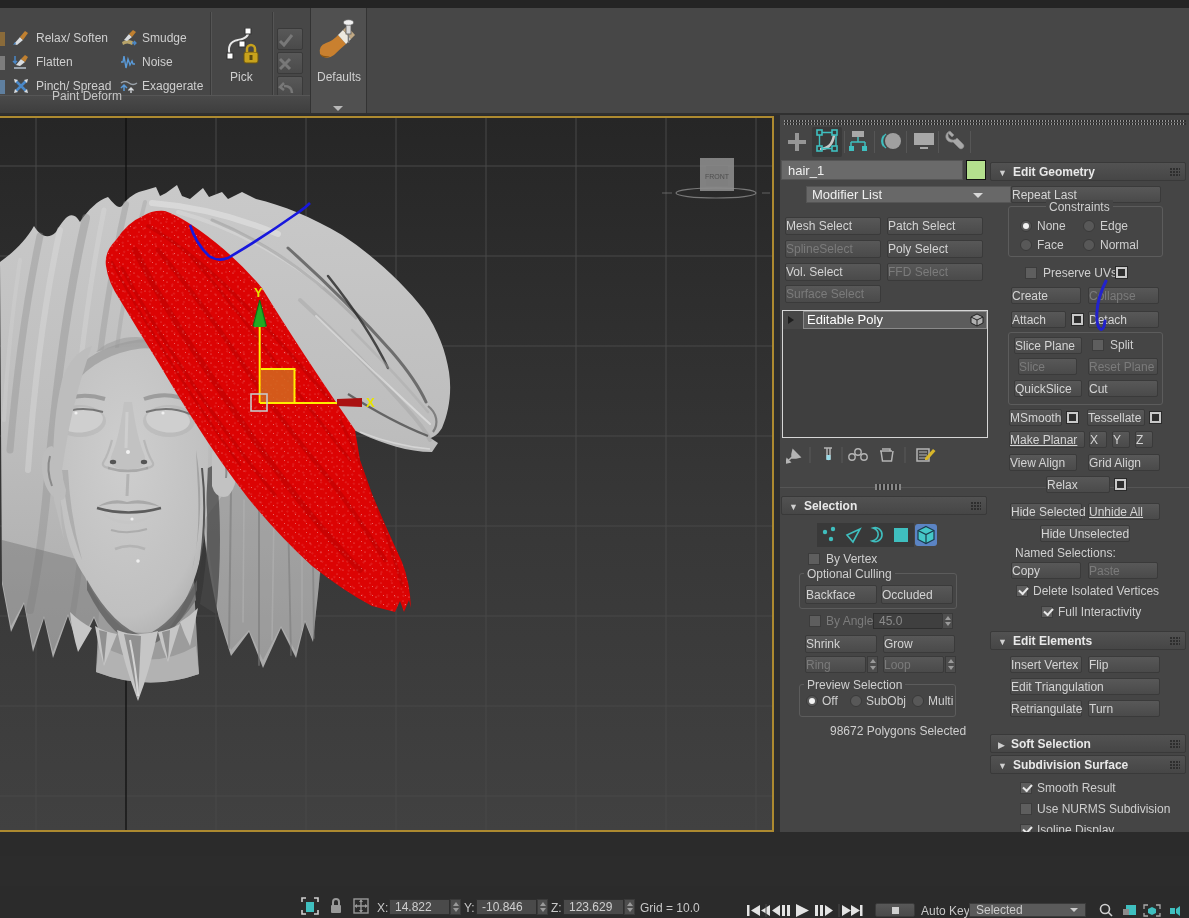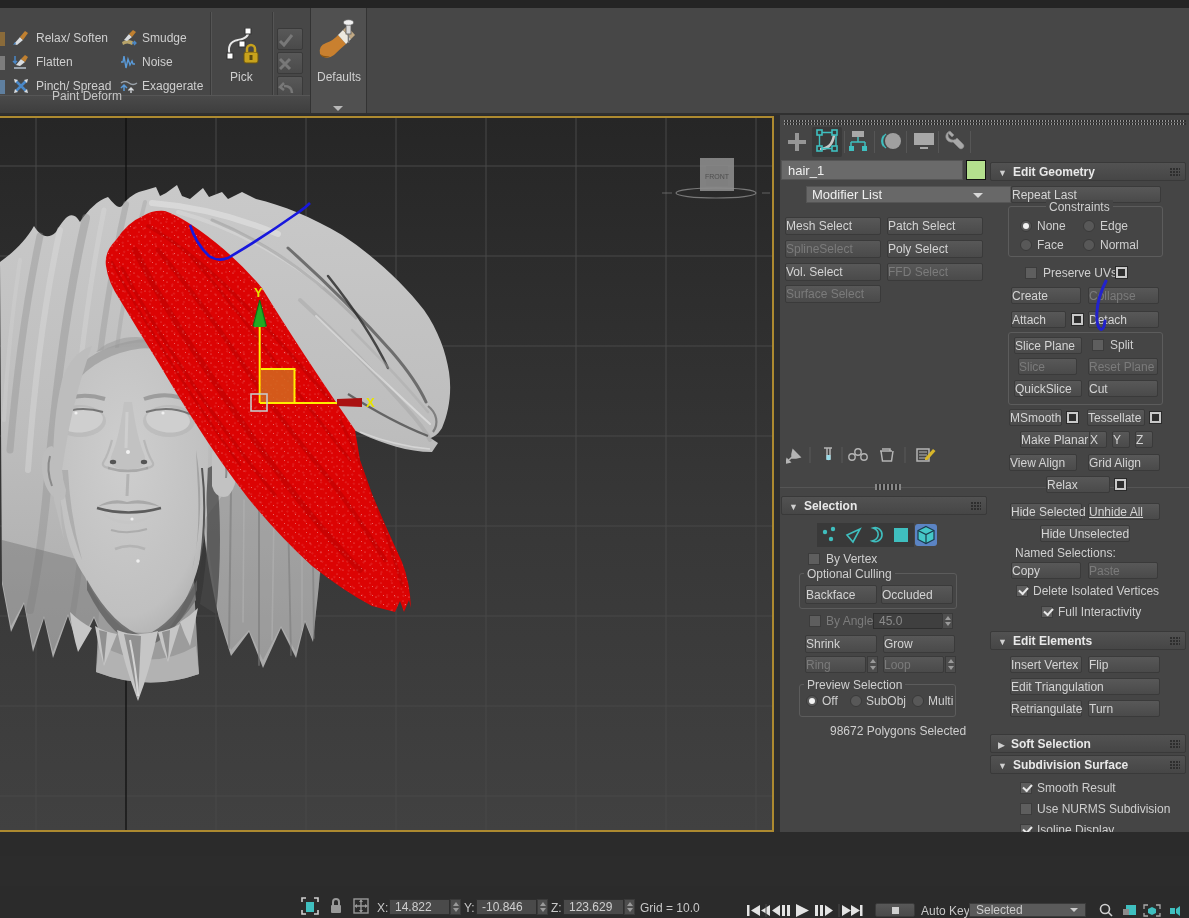--- a/index.html
+++ b/index.html
@@ -390,6 +390,15 @@
   <div class="btn dim" style="left:107px;top:148px;width:96px;height:18px;line-height:17px;">FFD Select</div>
   <div class="btn dim" style="left:5px;top:170px;width:96px;height:18px;line-height:17px;">Surface Select</div>
 
+  <div class="abs" style="left:2px;top:195px;width:206px;height:128px;background:#3f3f3f;border:1px solid #d6d6d6;">
+    <div class="abs" style="left:0;top:0;width:20px;height:18px;background:#474747;"></div>
+    <div class="abs" style="left:5px;top:5px;width:0;height:0;border-top:4px solid transparent;border-bottom:4px solid transparent;border-left:6px solid #1e1e1e;"></div>
+    <div class="abs" style="left:20px;top:0;width:184px;height:18px;background:#5c5c5c;border:1px solid #8a8a8a;color:#fff;font-size:13px;line-height:16px;padding-left:3px;">Editable Poly</div>
+    <svg class="abs" style="left:187px;top:2px;" width="14" height="14" viewBox="0 0 14 14">
+      <path d="M7,1 L13,4 L13,10 L7,13 L1,10 L1,4 Z" fill="#b0b0b0" stroke="#222" stroke-width="1"></path>
+      <path d="M1,4 L7,7 L13,4 M7,7 V13" stroke="#222" stroke-width="1" fill="none"></path>
+        </svg>
+  </div>
 
   <svg class="abs" style="left:6px;top:330px;" width="160" height="20" viewBox="0 0 160 20">
     <g stroke="#b4b4b4" fill="#b4b4b4">

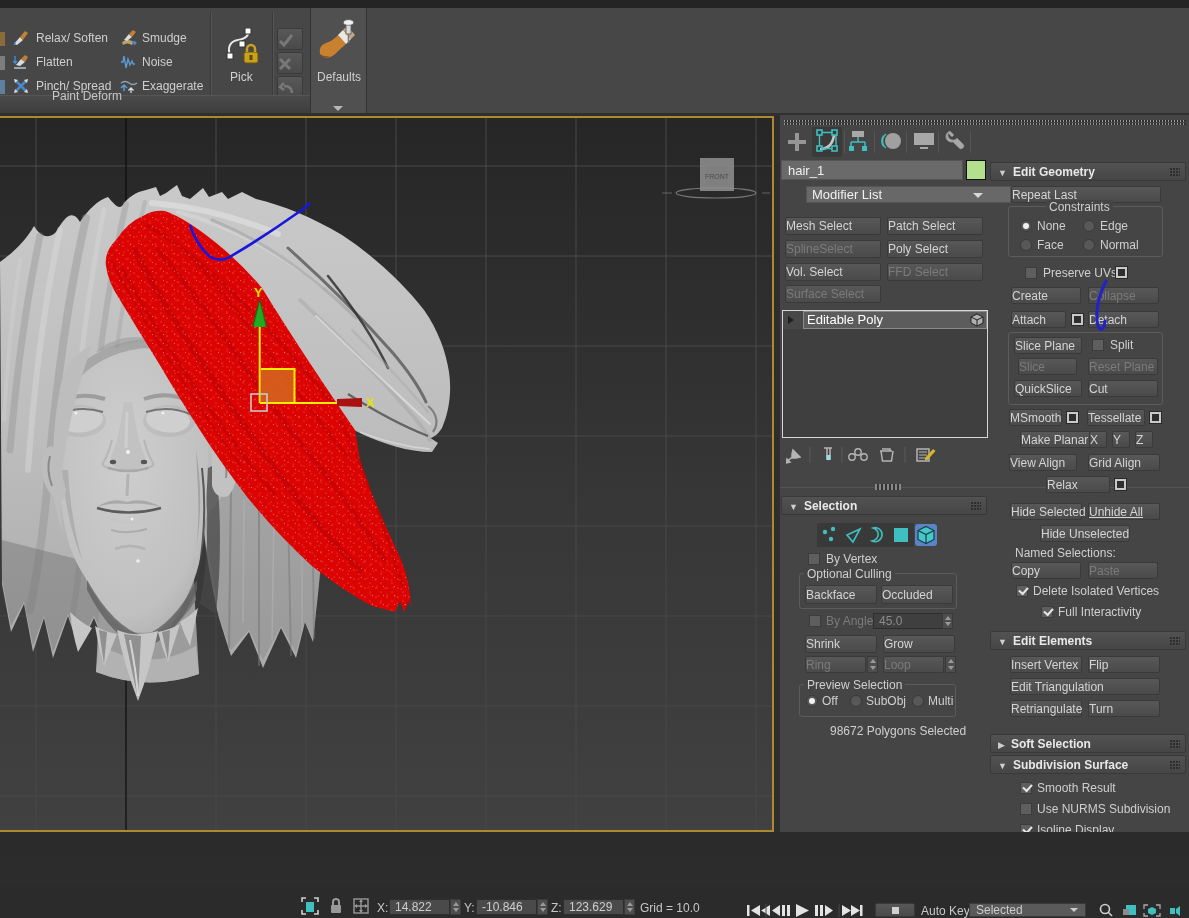--- a/index.html
+++ b/index.html
@@ -497,7 +497,7 @@
   <div class="sqbtn" style="left:286px;top:296px;"></div>
   <div class="btn" style="left:307px;top:294px;width:58px;height:17px;line-height:16px;">Tessellate</div>
   <div class="sqbtn" style="left:369px;top:296px;"></div>
-  <div class="btn" style="left:240px;top:316px;width:76px;height:17px;line-height:16px;">Make Planar</div>
+  <div class="btn" style="left:229px;top:316px;width:76px;height:17px;line-height:16px;text-decoration:underline;">Make Planar</div>
   <div class="btn" style="left:309px;top:316px;width:18px;height:17px;line-height:16px;">X</div>
   <div class="btn" style="left:332px;top:316px;width:18px;height:17px;line-height:16px;">Y</div>
   <div class="btn" style="left:355px;top:316px;width:18px;height:17px;line-height:16px;">Z</div>

